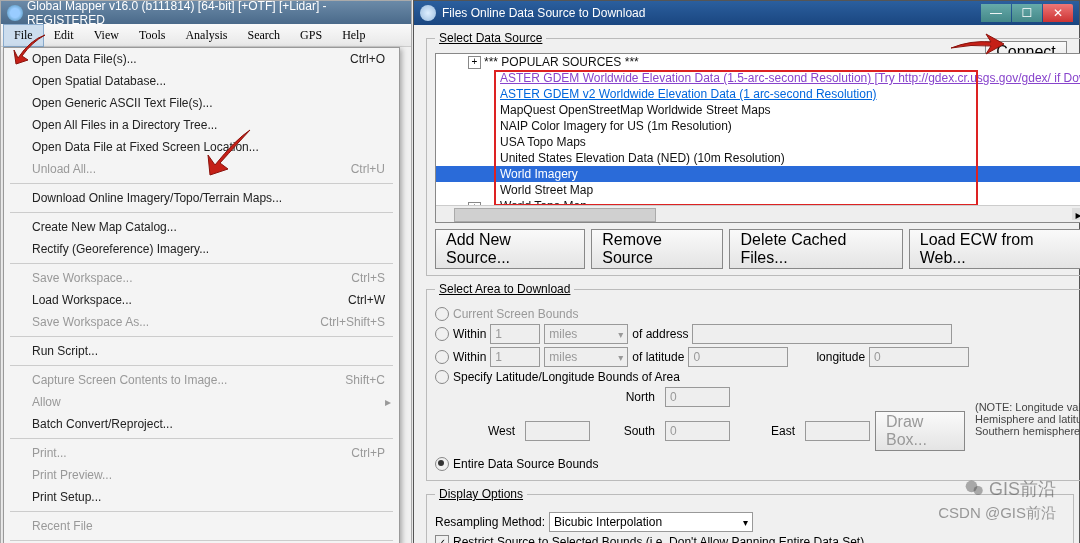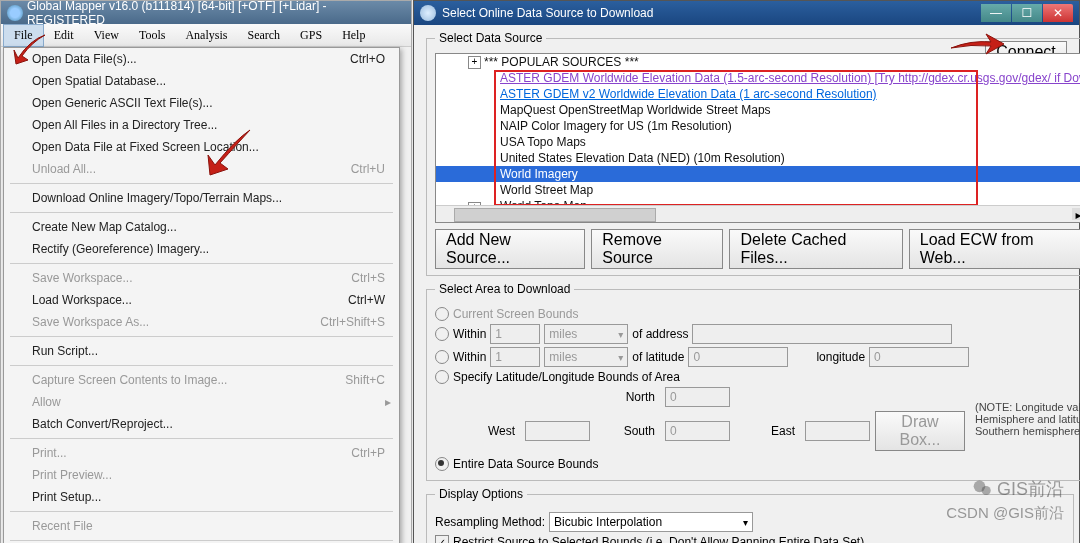--- a/index.html
+++ b/index.html
@@ -376,7 +376,7 @@
 <div class="dialog">
   <div class="dlg-titlebar">
     <span style="width:16px;height:16px;background:radial-gradient(circle,#def,#9bd);border-radius:50%;margin-right:6px"></span>
-    <span>Select Online Data Source to Download</span>
+    <span>Files Online Data Source to Download</span>
     <span class="spacer"></span>
     <span class="winbtn min">—</span>
     <span class="winbtn max">☐</span>

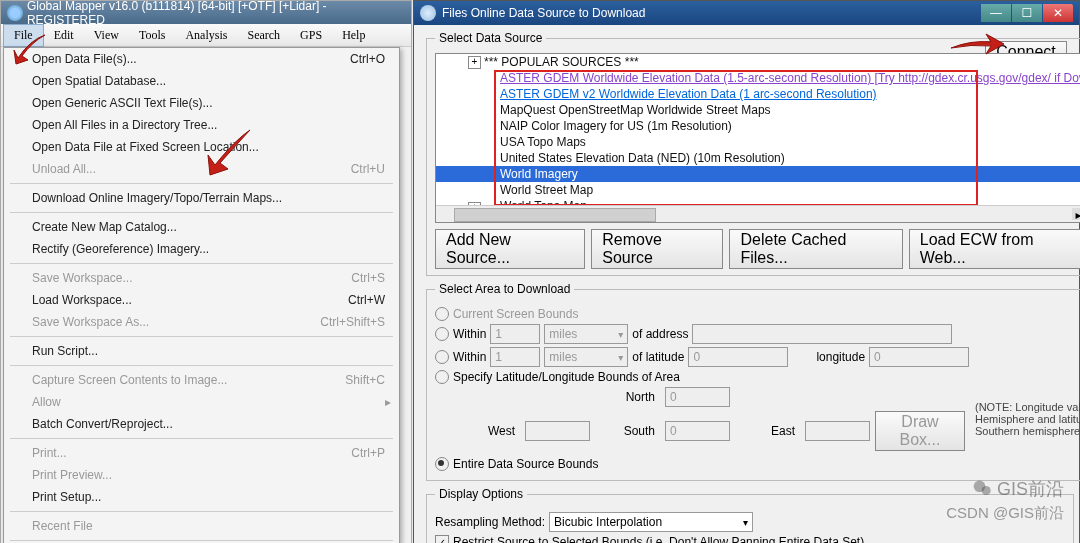--- a/index.html
+++ b/index.html
@@ -122,6 +122,7 @@
 .groupbox > legend {
   font-size: 12px;
   padding: 0 4px;
+  text-decoration: underline;
 }
 .treebox {
   border: 1px solid #888;

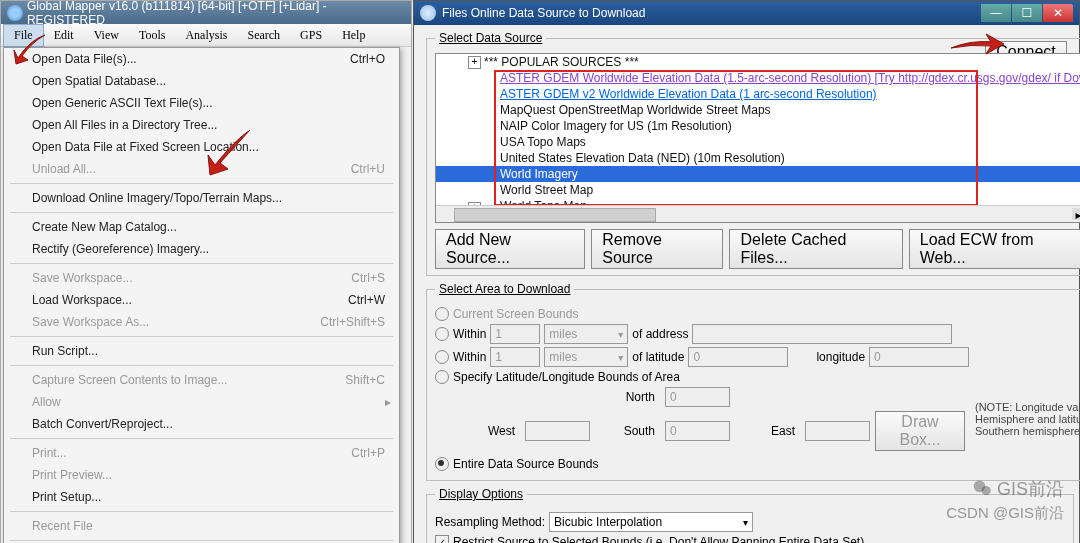--- a/index.html
+++ b/index.html
@@ -470,7 +470,7 @@
         <span class="textfield disabled" style="width:55px">0</span>
         <span class="sub-label" style="text-align:right">East</span>
         <span class="textfield disabled" style="width:55px"></span>
-        <span class="btn" style="color:#999;text-align:center">Draw Box...</span>
+        <span class="btn" style="color:#999;text-align:left">Draw Box...</span>
       </div>
 
       <div class="row-flex" style="margin-top:6px">

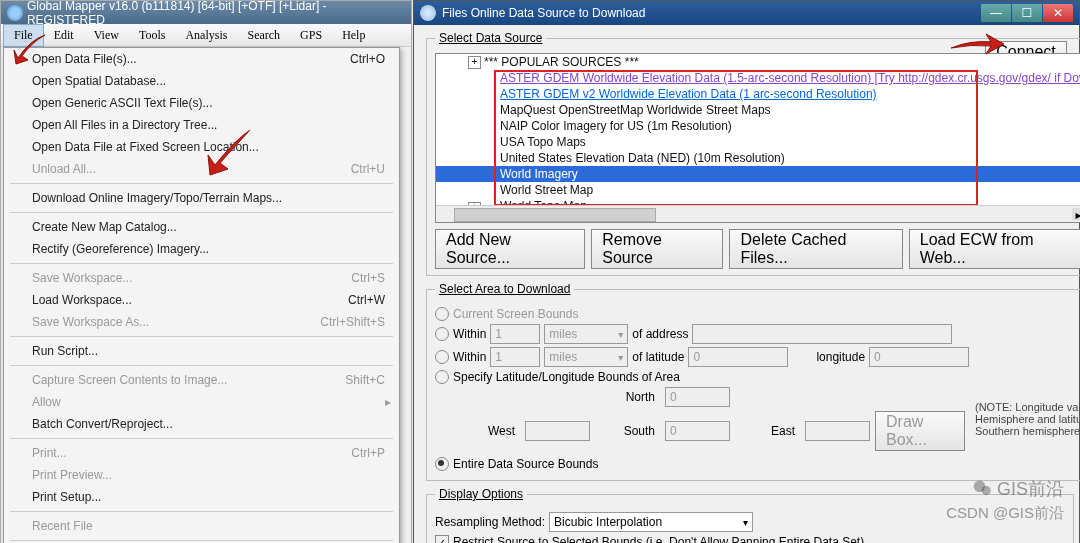--- a/index.html
+++ b/index.html
@@ -265,7 +265,7 @@
 .arrow-red svg path { fill: #c52017; stroke: #8a130d; stroke-width: 1; }
 .watermark {
   position: absolute;
-  right: 16px;
+  right: 24px;
   bottom: 20px;
   color: rgba(40,40,40,.45);
   font-size: 18px;

